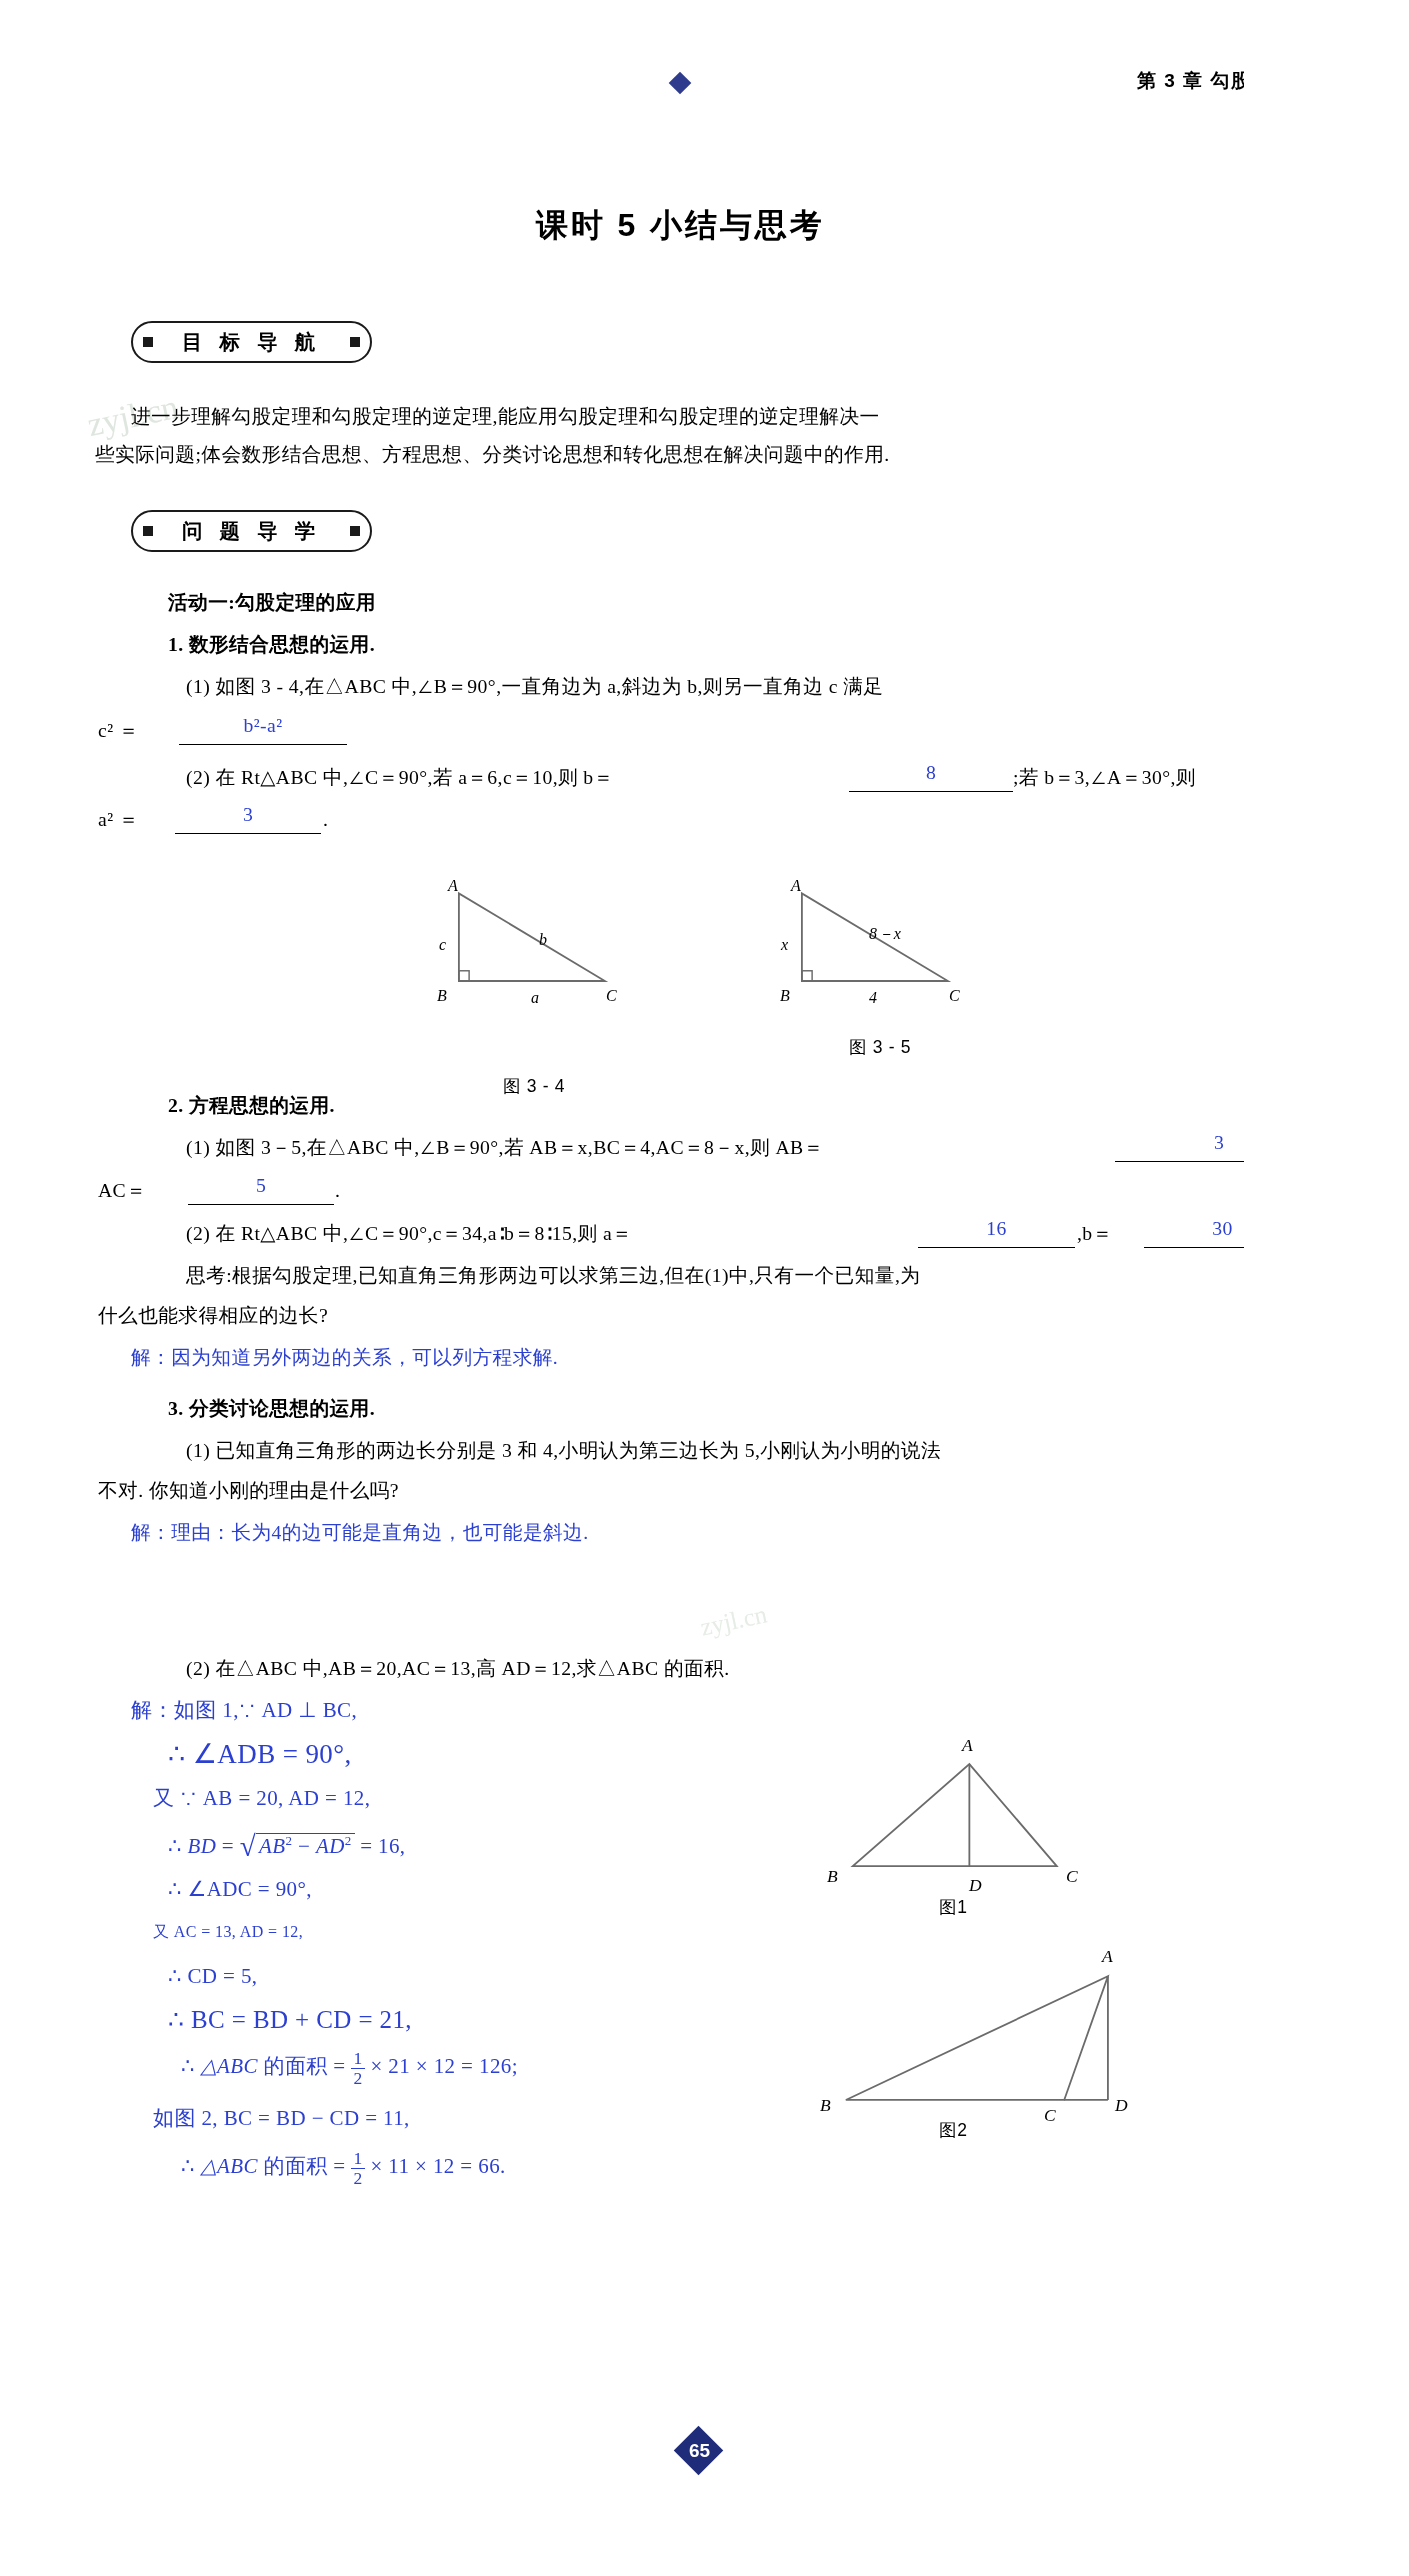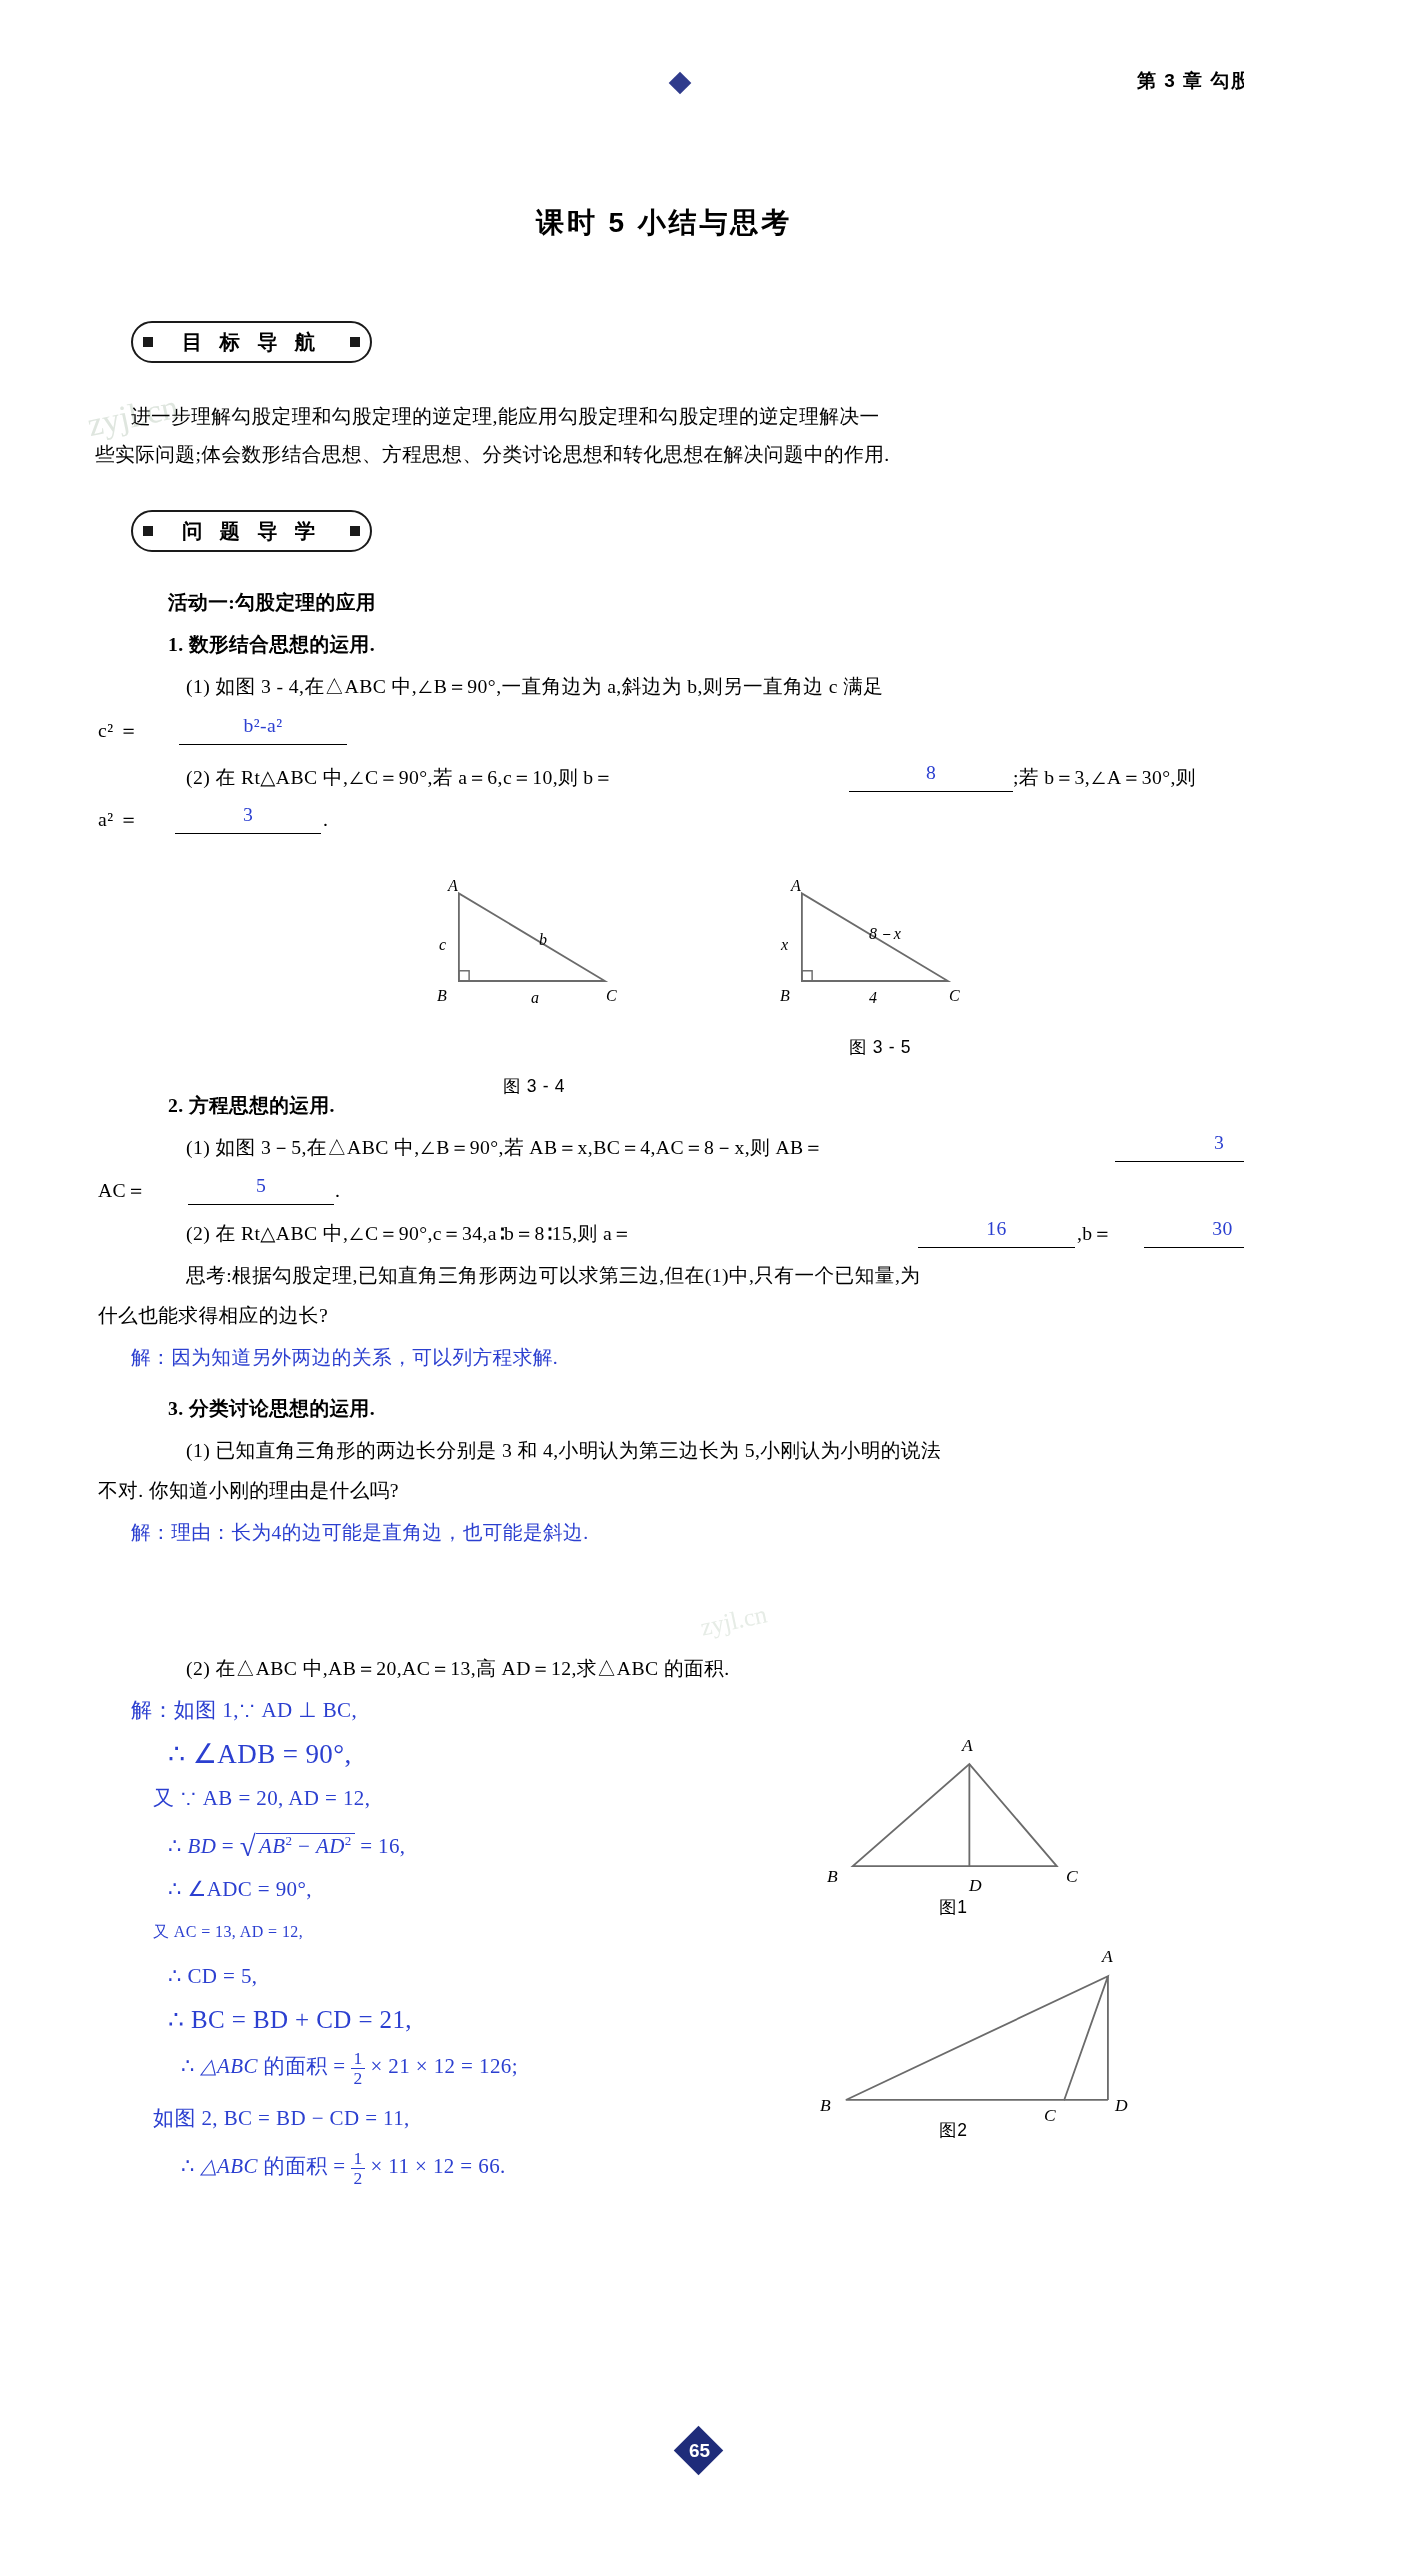--- a/index.html
+++ b/index.html
@@ -14,7 +14,7 @@
   .hdr-rule{position:absolute;left:0px;top:102px;width:1410px;height:0;}
 
   
-  .title{position:absolute;left:536px;top:204px;font-size:28px;font-weight:bold;font-family:"Liberation Sans",sans-serif;letter-spacing:2.9px;}
+  .title{position:absolute;left:536px;top:204px;font-size:32px;font-weight:bold;font-family:"Liberation Sans",sans-serif;letter-spacing:2.9px;}
 
   
   .tag{position:absolute;height:42px;border:2.2px solid #1a1a1a;border-radius:21px;box-sizing:border-box;

